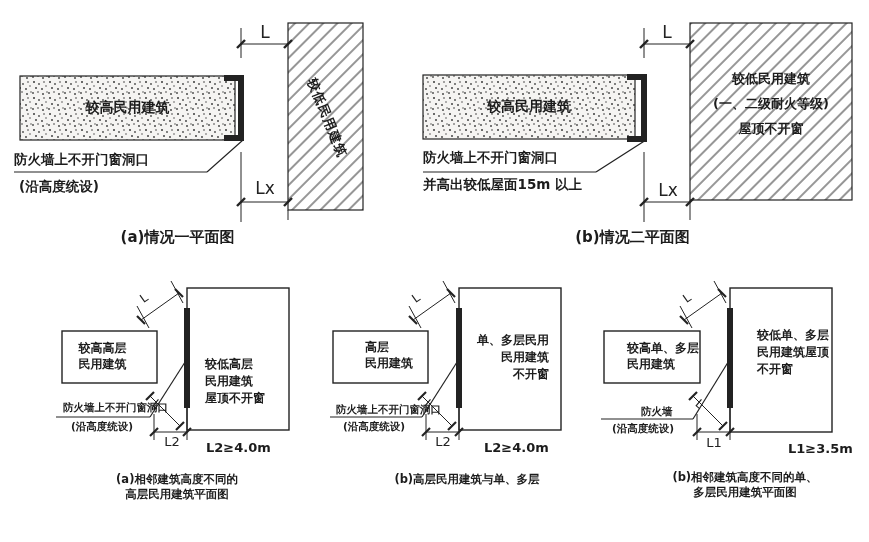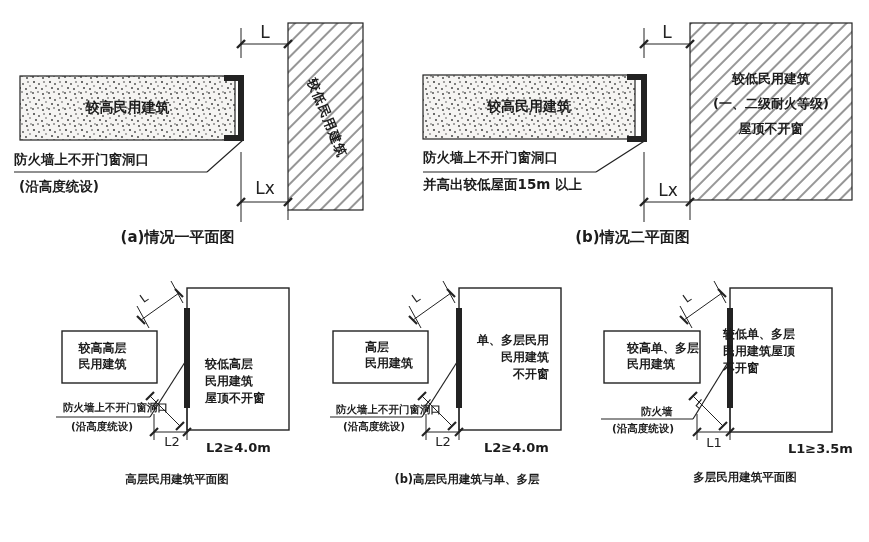--- a/index.html
+++ b/index.html
@@ -242,7 +242,7 @@
   <div>较高单、多层</div>
   <div>民用建筑</div>
 </div>
-<div class="txt s12" style="left:723px;top:327px;line-height:17px;font-family:Liberation Mono, monospace;">
+<div class="txt s12" style="left:757px;top:327px;line-height:17px;">
   <div>较低单、多层</div>
   <div>民用建筑屋顶</div>
   <div>不开窗</div>

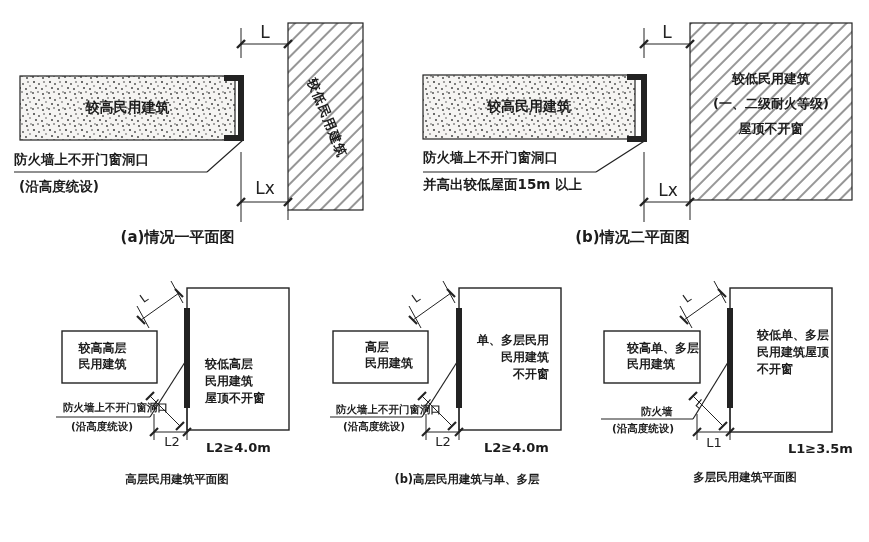--- a/index.html
+++ b/index.html
@@ -216,6 +216,7 @@
 <div class="txt dimS ctr" style="left:155px;top:434px;width:34px;font-size:13px;">L2</div>
 <div class="txt s13" style="left:206px;top:440px;">L2≥4.0m</div>
 <div class="txt s115 ctr" style="left:92px;top:472px;width:170px;line-height:15px;">
+  <div>(a)相邻建筑高度不同的</div>
   <div>高层民用建筑平面图</div>
 </div>
 

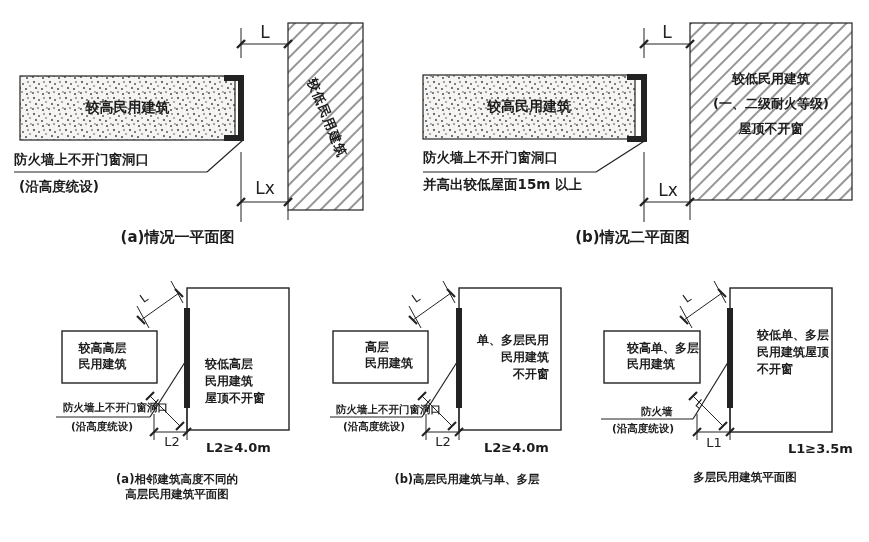--- a/index.html
+++ b/index.html
@@ -255,6 +255,7 @@
 <div class="txt dimS ctr" style="left:698px;top:435px;width:32px;font-size:13px;">L1</div>
 <div class="txt s13" style="left:788px;top:441px;">L1≥3.5m</div>
 <div class="txt s115 ctr" style="left:655px;top:470px;width:180px;line-height:15px;">
+  <div>(b)相邻建筑高度不同的单、</div>
   <div>多层民用建筑平面图</div>
 </div>
 

